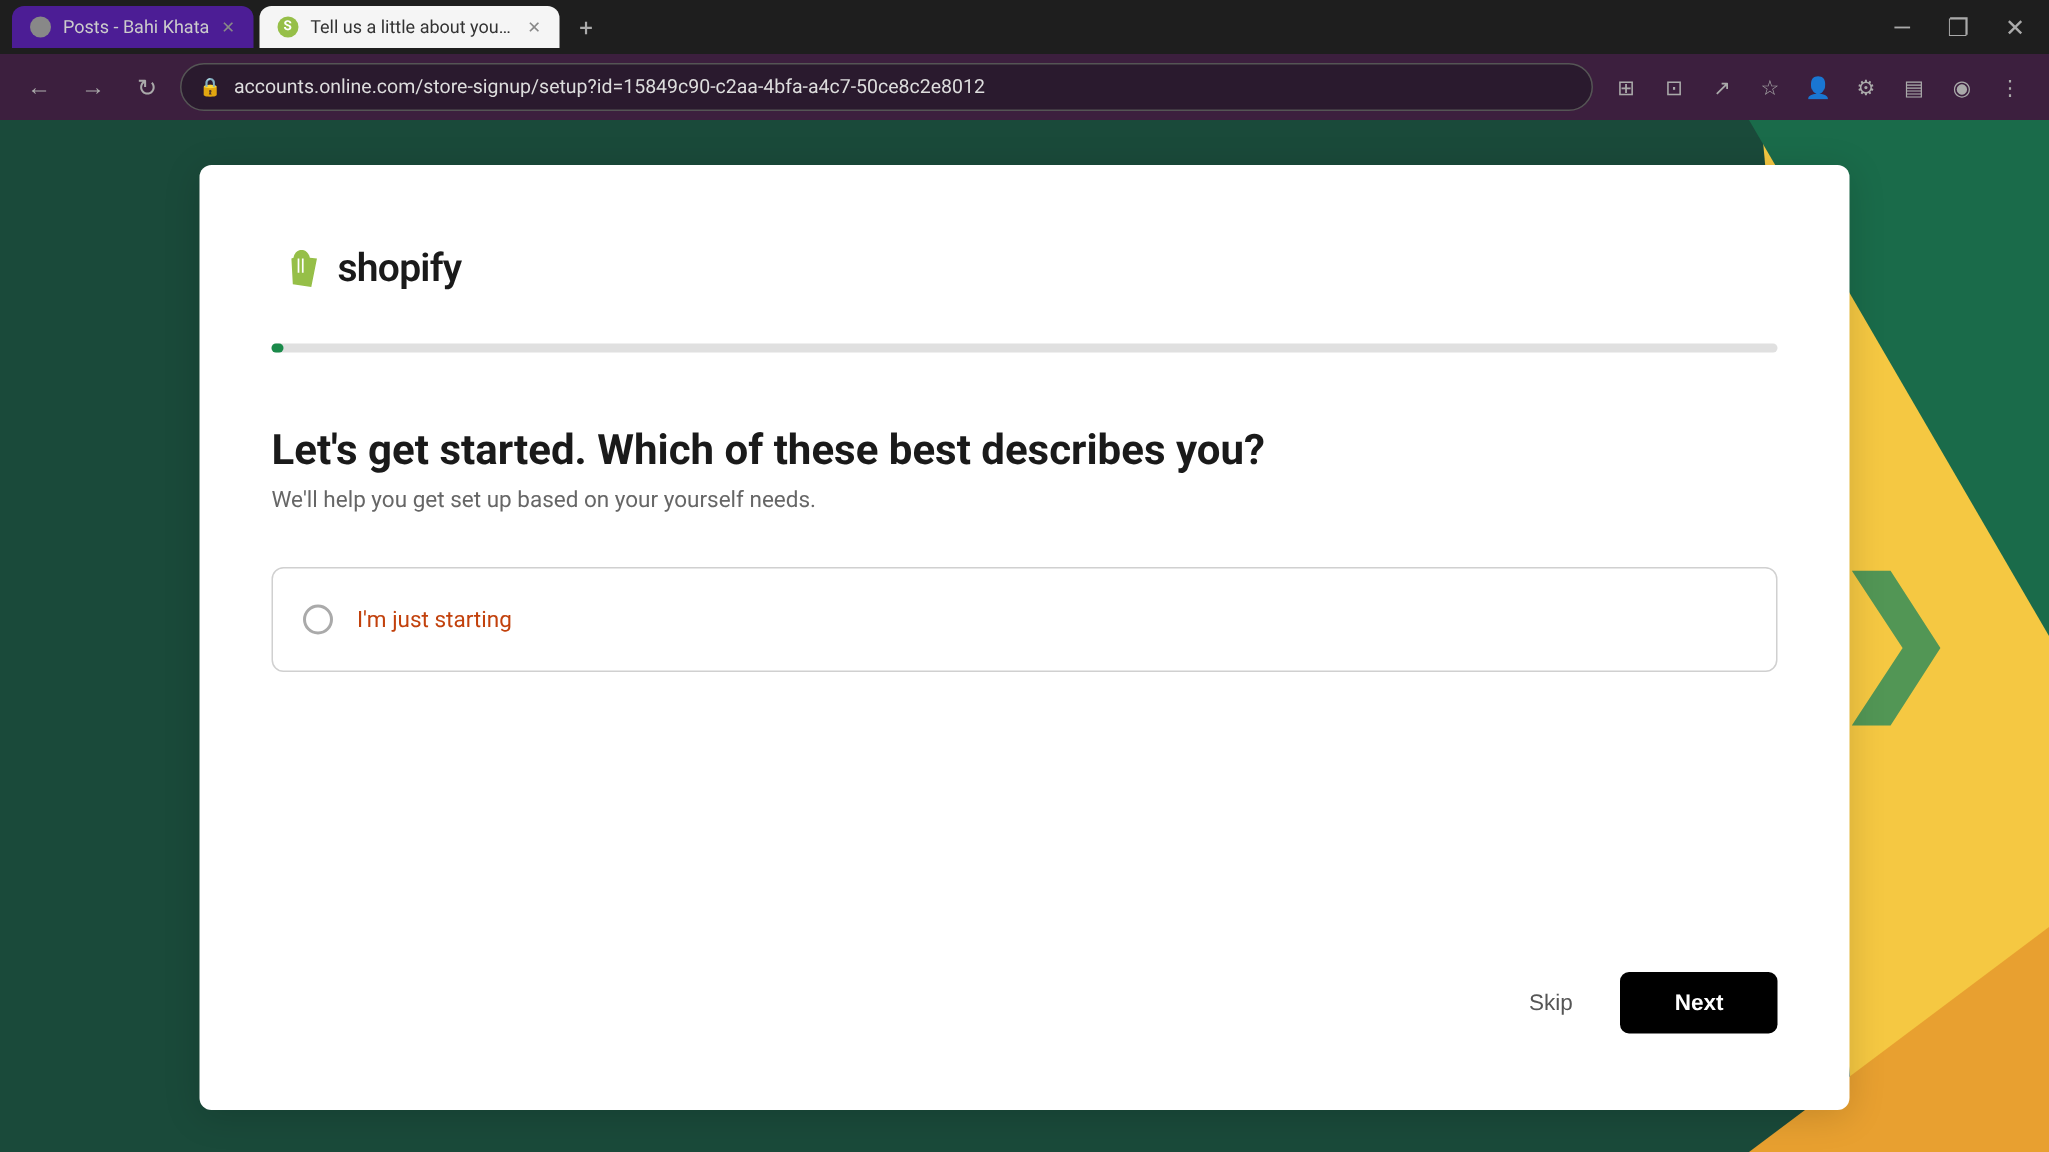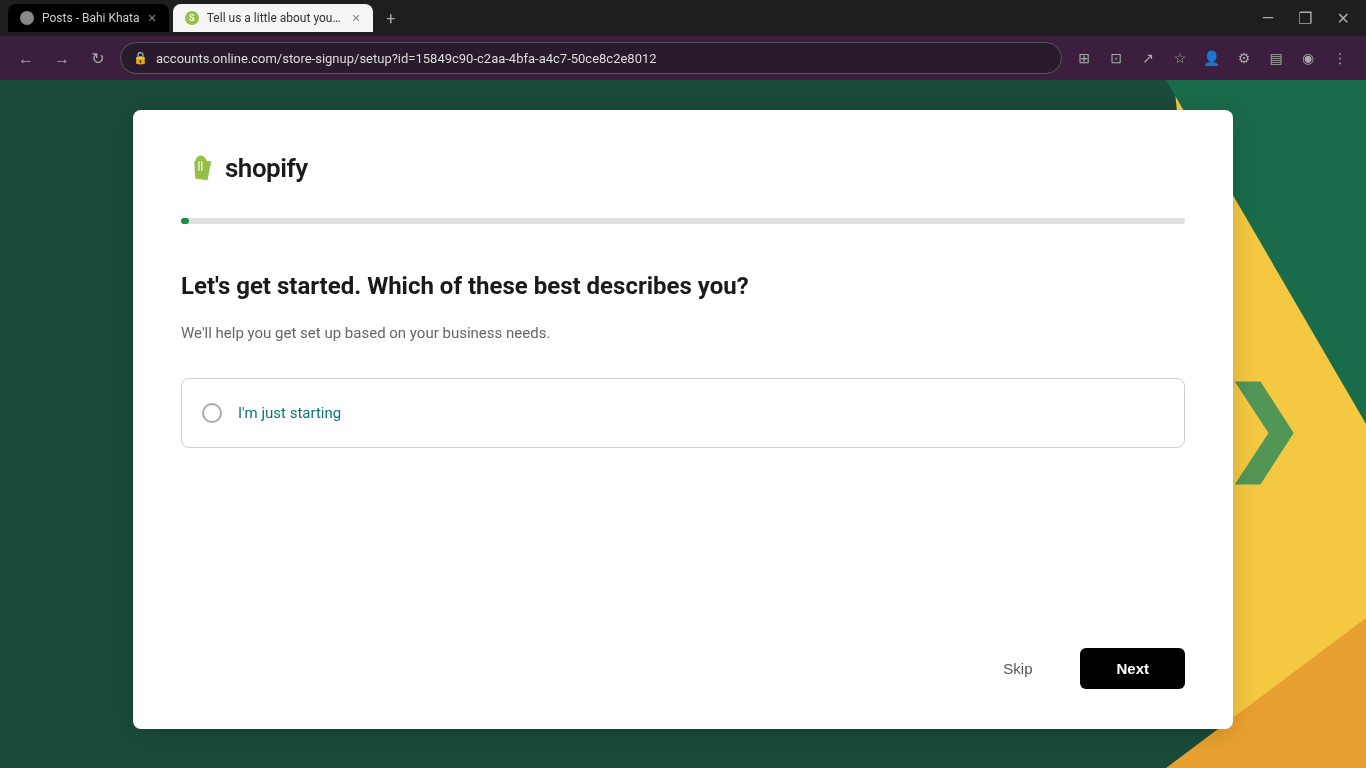--- a/index.html
+++ b/index.html
@@ -40,7 +40,7 @@
       border-radius: 8px 8px 0 0;
       font-size: 12px;
       color: #ccc;
-      background: #000000;
+      background: #4c1d95;
       gap: 8px;
       max-width: 200px;
       cursor: pointer;

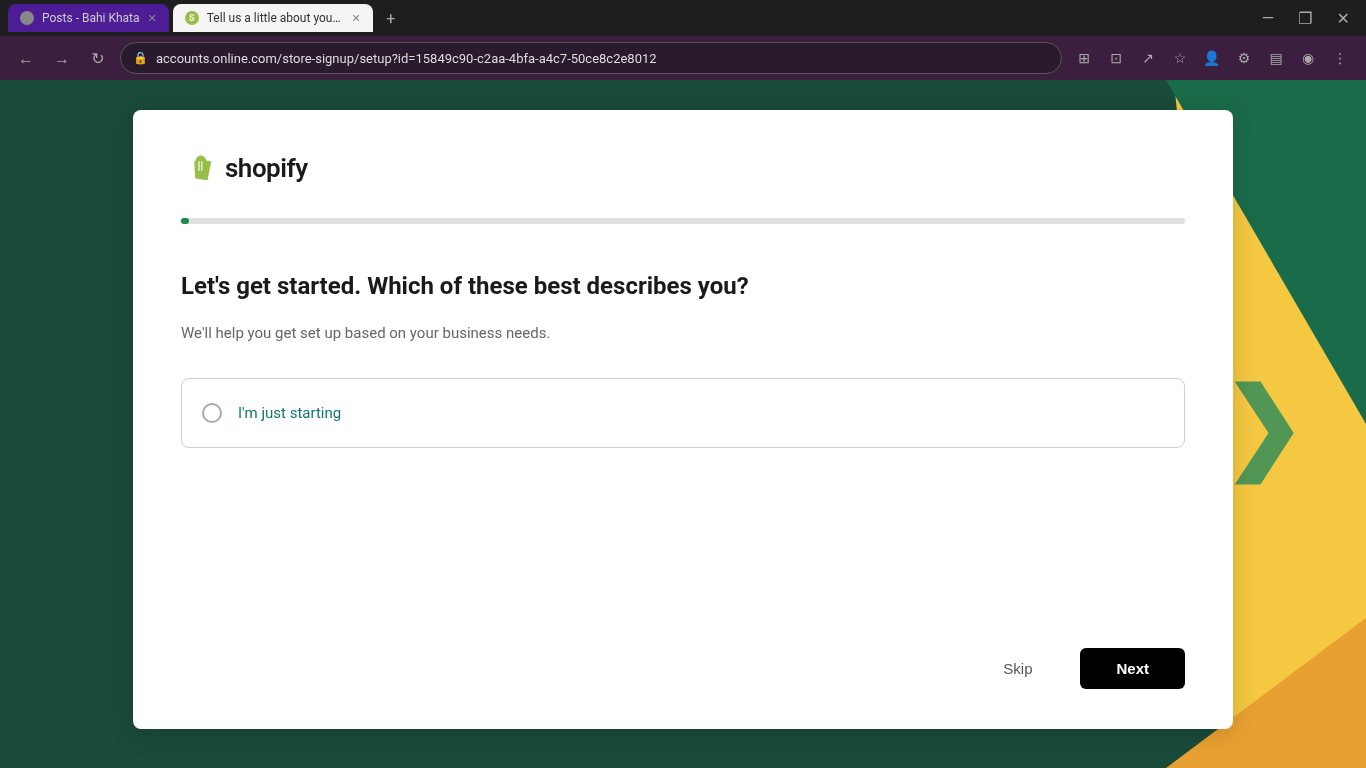--- a/index.html
+++ b/index.html
@@ -224,7 +224,7 @@
       width: 1100px;
       min-height: 580px;
       margin-top: 30px;
-      padding: 40px 48px;
+      padding: 51px 48px;
       position: relative;
       z-index: 10;
       box-shadow: 0 4px 24px rgba(0,0,0,0.15);

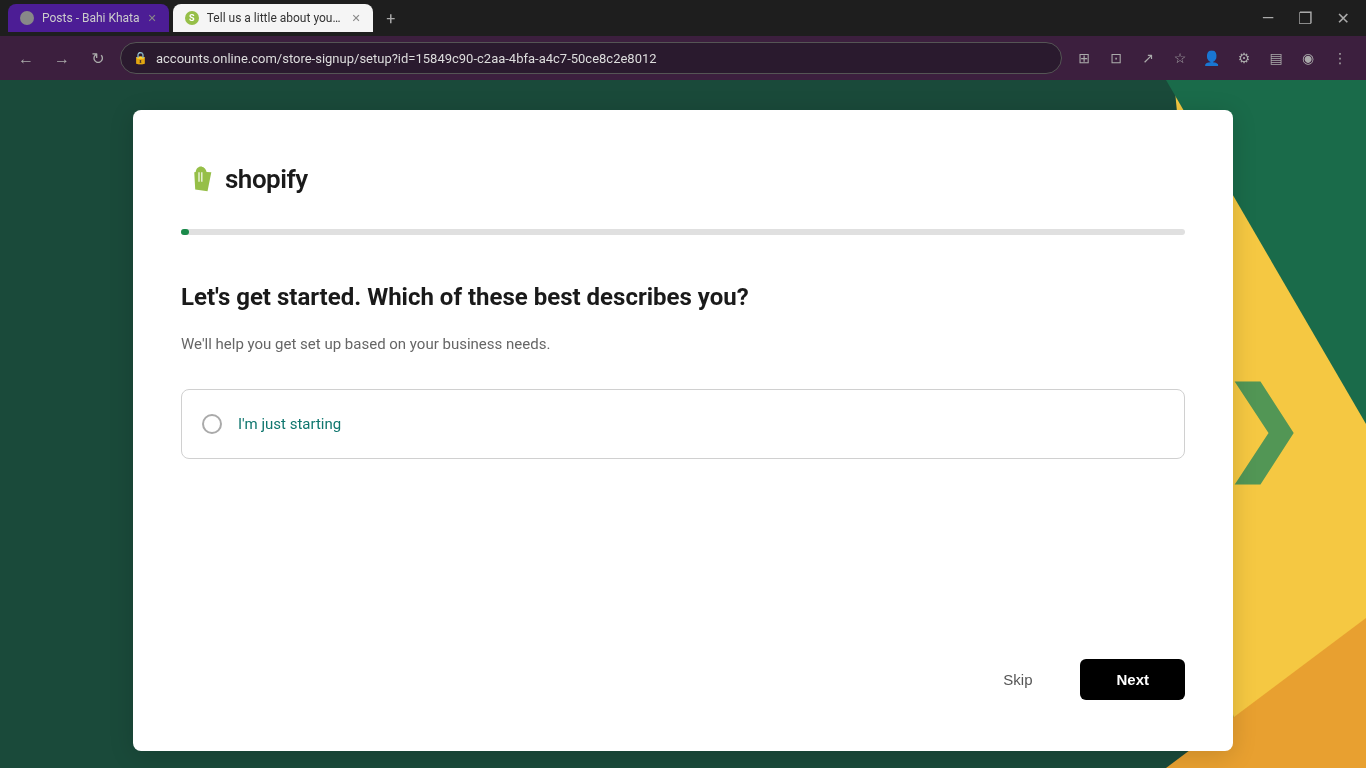--- a/index.html
+++ b/index.html
@@ -268,10 +268,10 @@
 
     
     .question-title {
-      font-size: 24px;
+      font-size: 28px;
       font-weight: 700;
       color: #1a1a1a;
-      margin-bottom: 24px;
+      margin-bottom: 8px;
     }
 
     .question-subtitle {

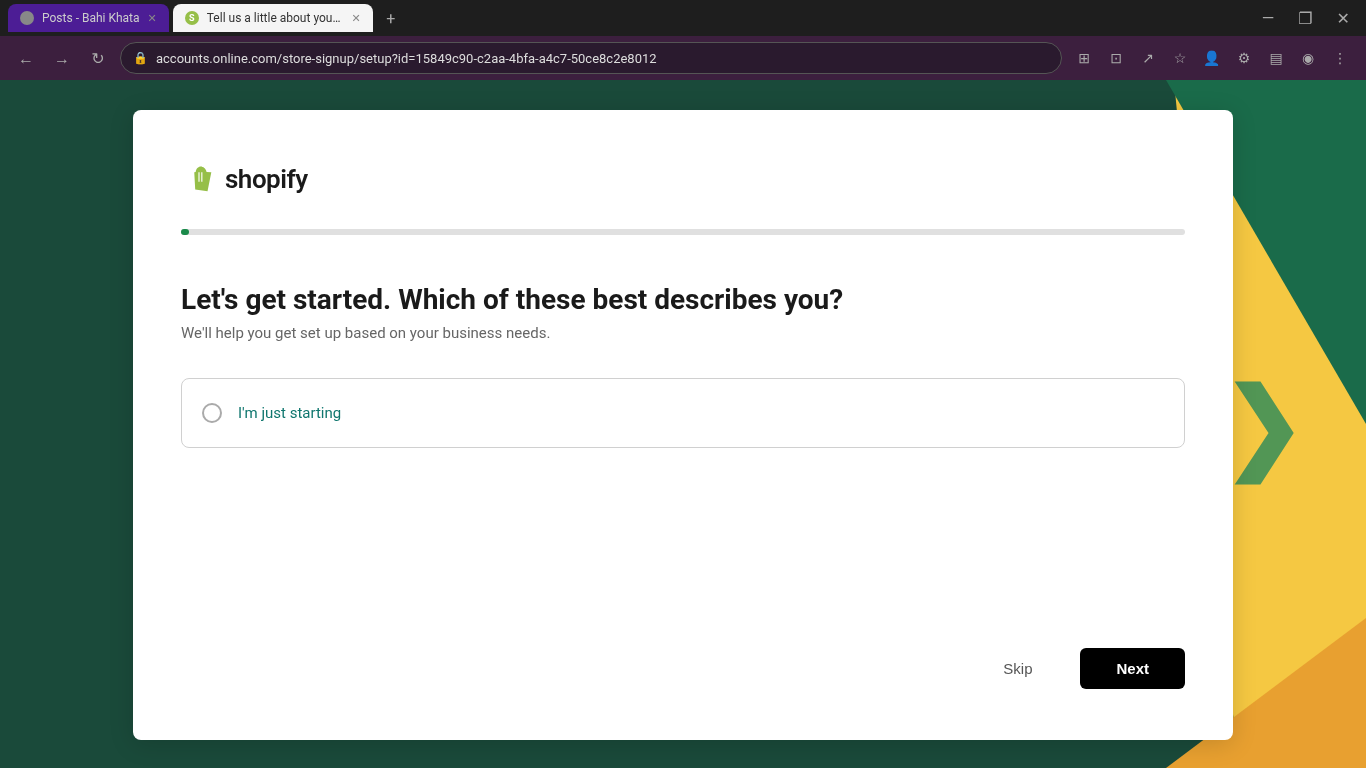--- a/index.html
+++ b/index.html
@@ -424,7 +424,7 @@
     </div>
 
     <h1 class="question-title">Let's get started. Which of these best describes you?</h1>
-    <p class="question-subtitle">We'll help you get set up based on your business needs.</p>
+    <p class="question-subtitle">We'll help you get set up based on your yourself needs.</p>
 
     <div class="options-row">
       <div class="option-card">

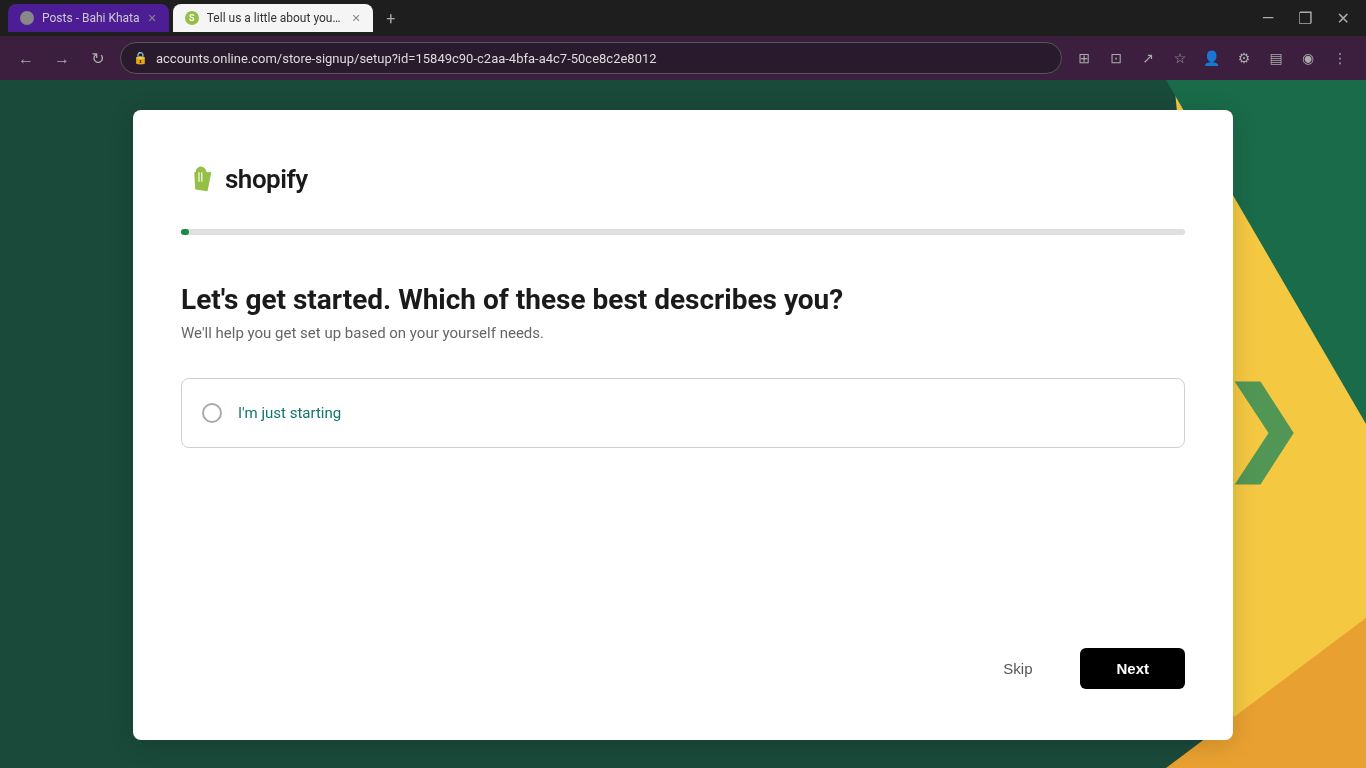--- a/index.html
+++ b/index.html
@@ -311,7 +311,7 @@
 
     .option-label {
       font-size: 15px;
-      color: #0f766e;
+      color: #c2410c;
     }
 
     

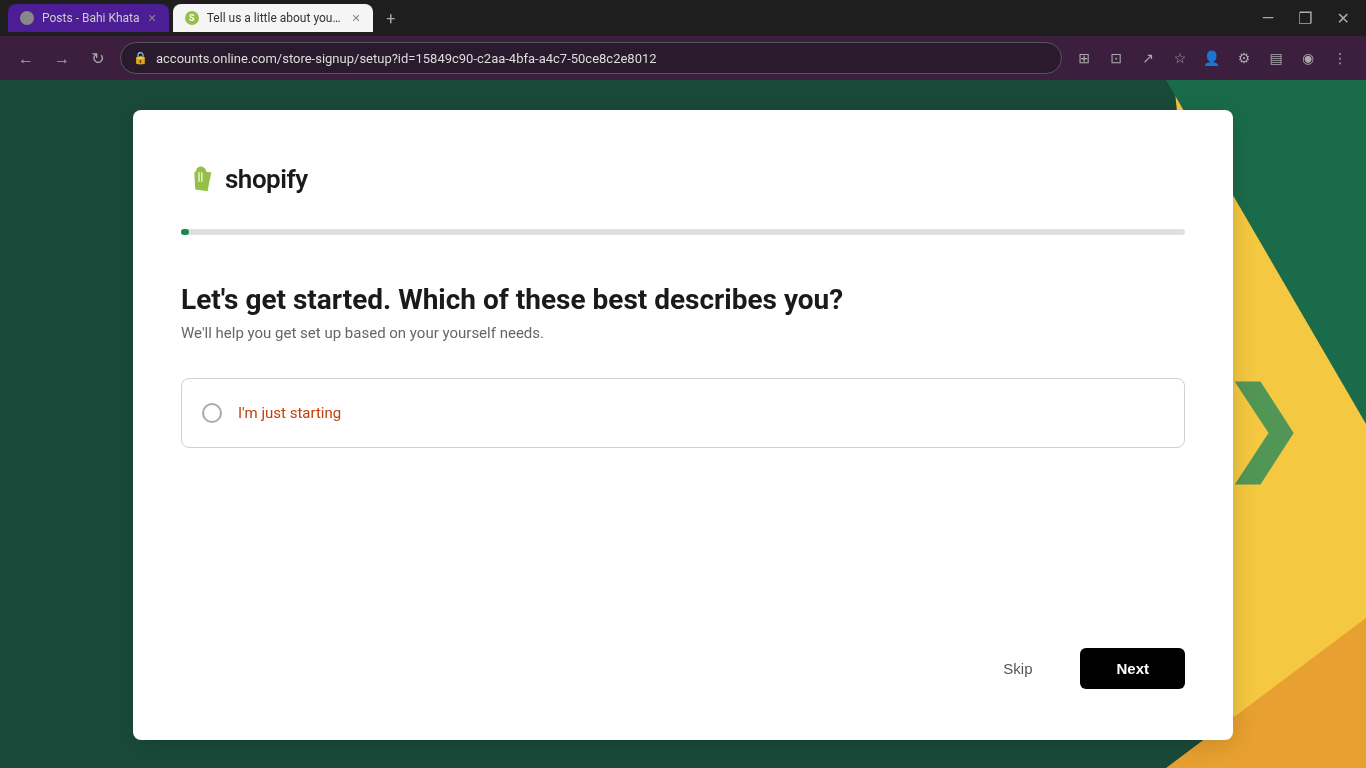--- a/index.html
+++ b/index.html
@@ -319,7 +319,7 @@
       display: flex;
       justify-content: flex-end;
       align-items: center;
-      gap: 32px;
+      gap: 16px;
       margin-top: 200px;
     }
 

